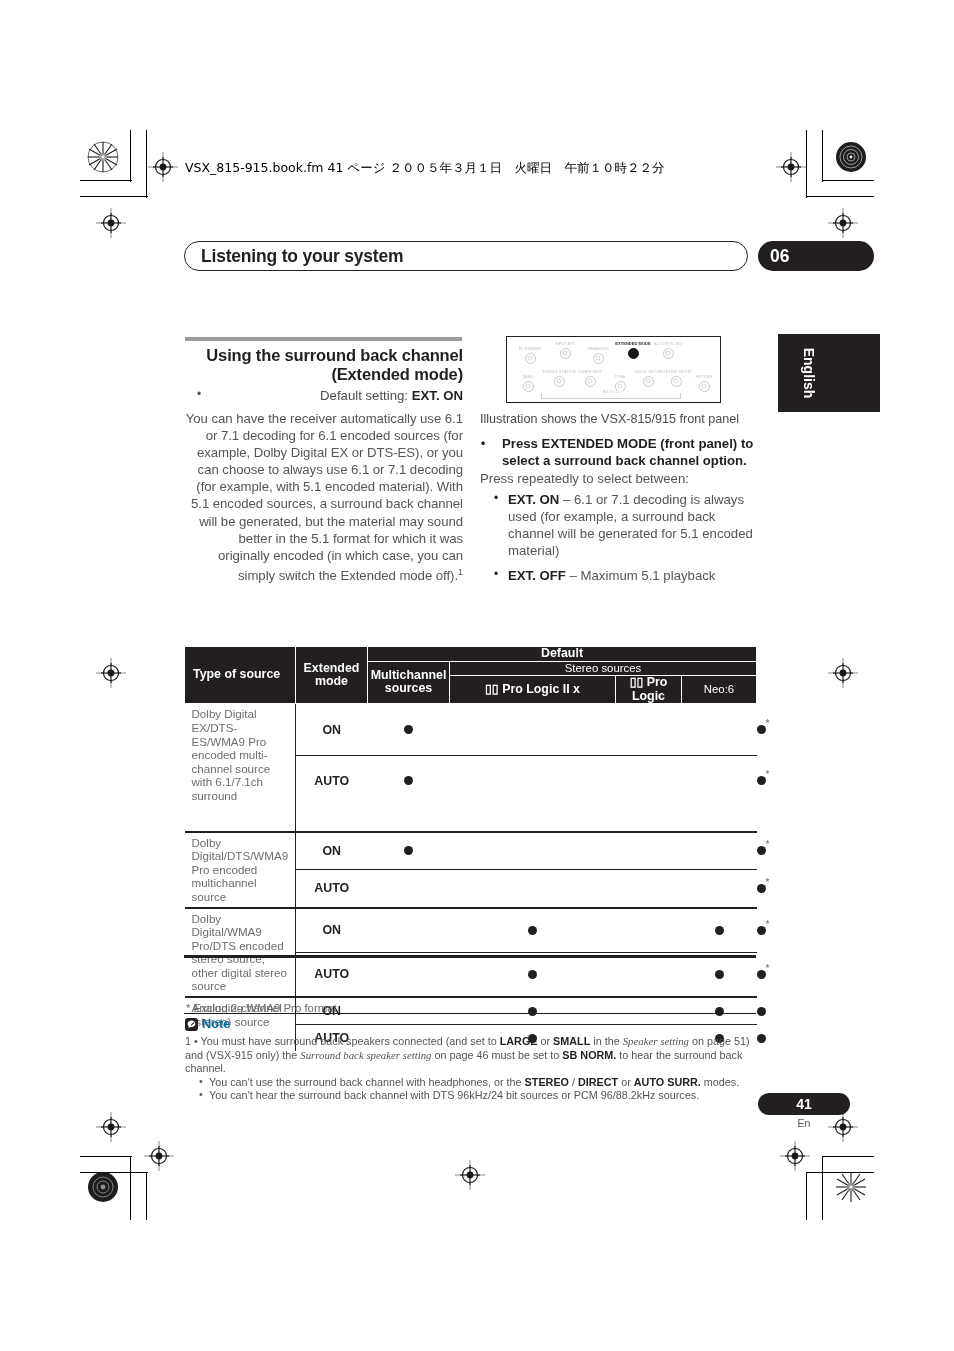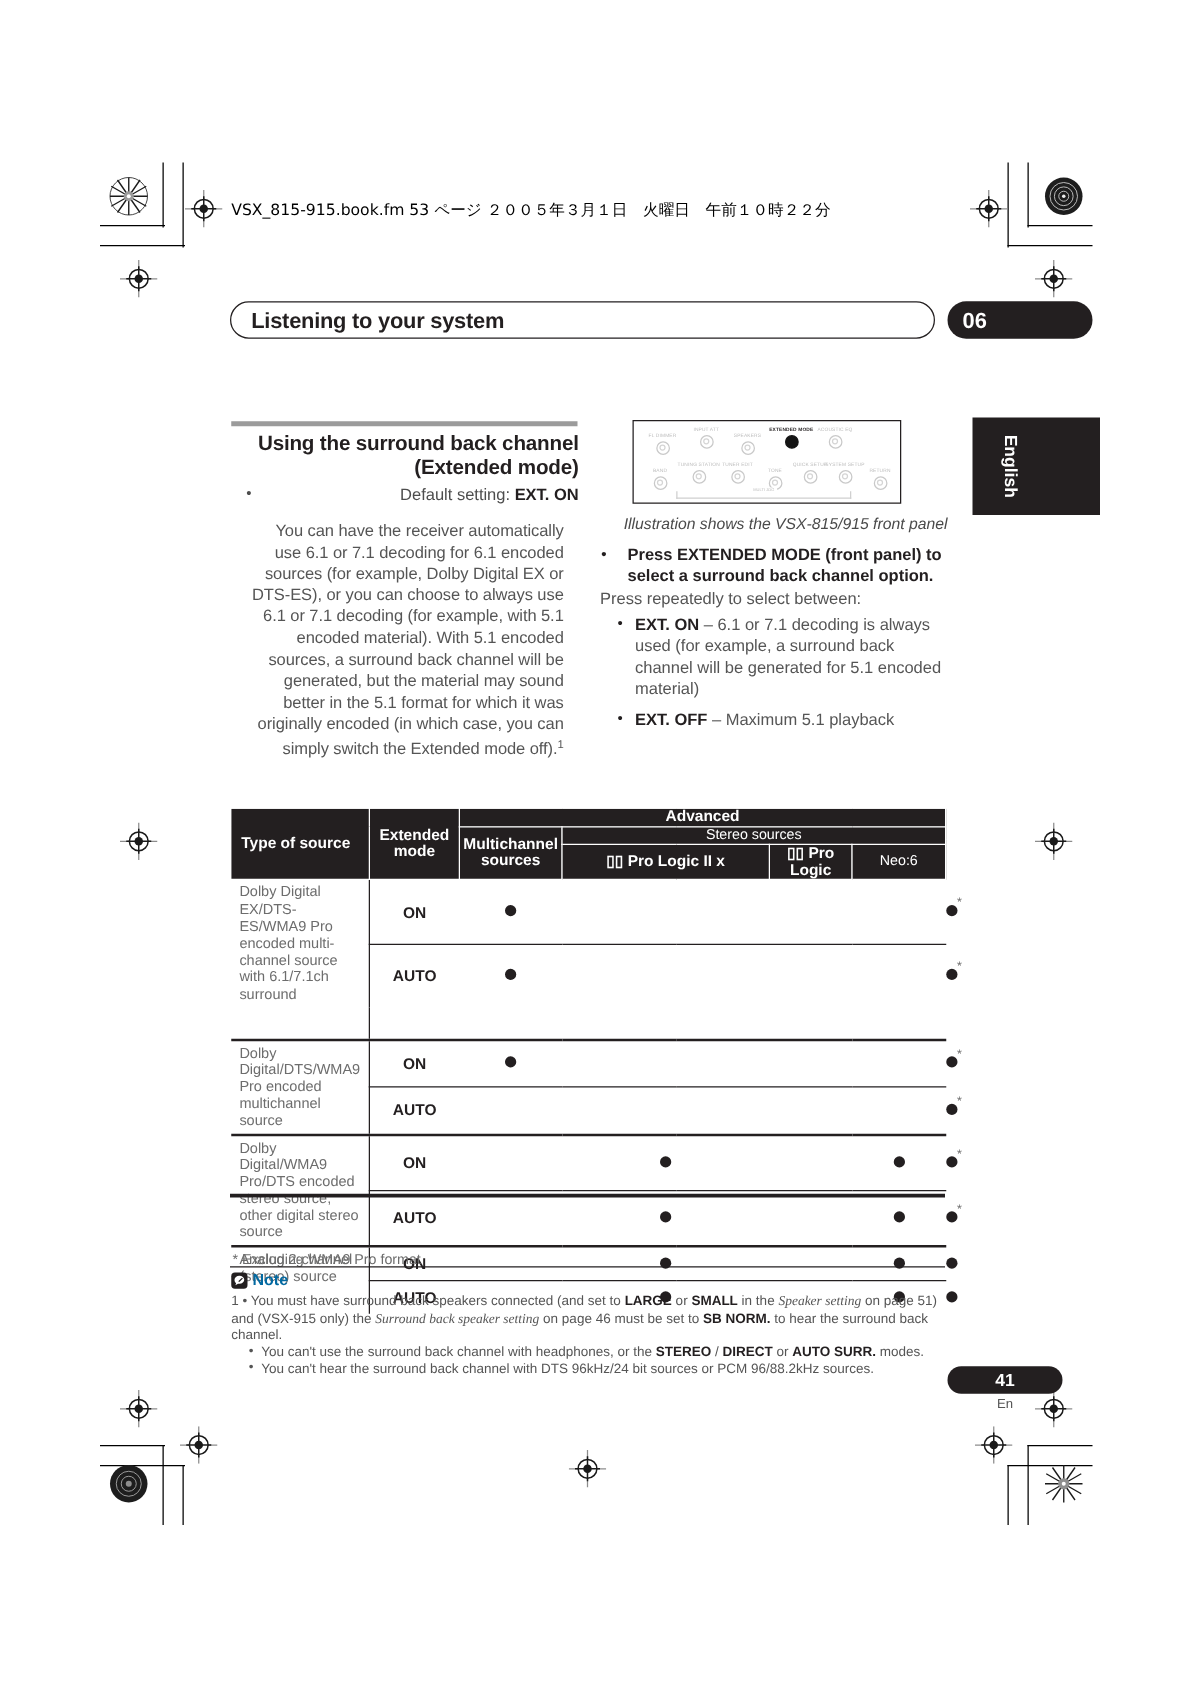--- a/index.html
+++ b/index.html
@@ -403,7 +403,7 @@
     </svg>
   </div>
 
-  <div class="filehdr">VSX_815-915.book.fm  53 ページ  ２００５年３月１日　火曜日　午前１０時２２分</div>
+  <div class="filehdr">VSX_815-915.book.fm  41 ページ  ２００５年３月１日　火曜日　午前１０時２２分</div>
 
   <div class="titlebar">
     <div class="t">Listening to your system</div>

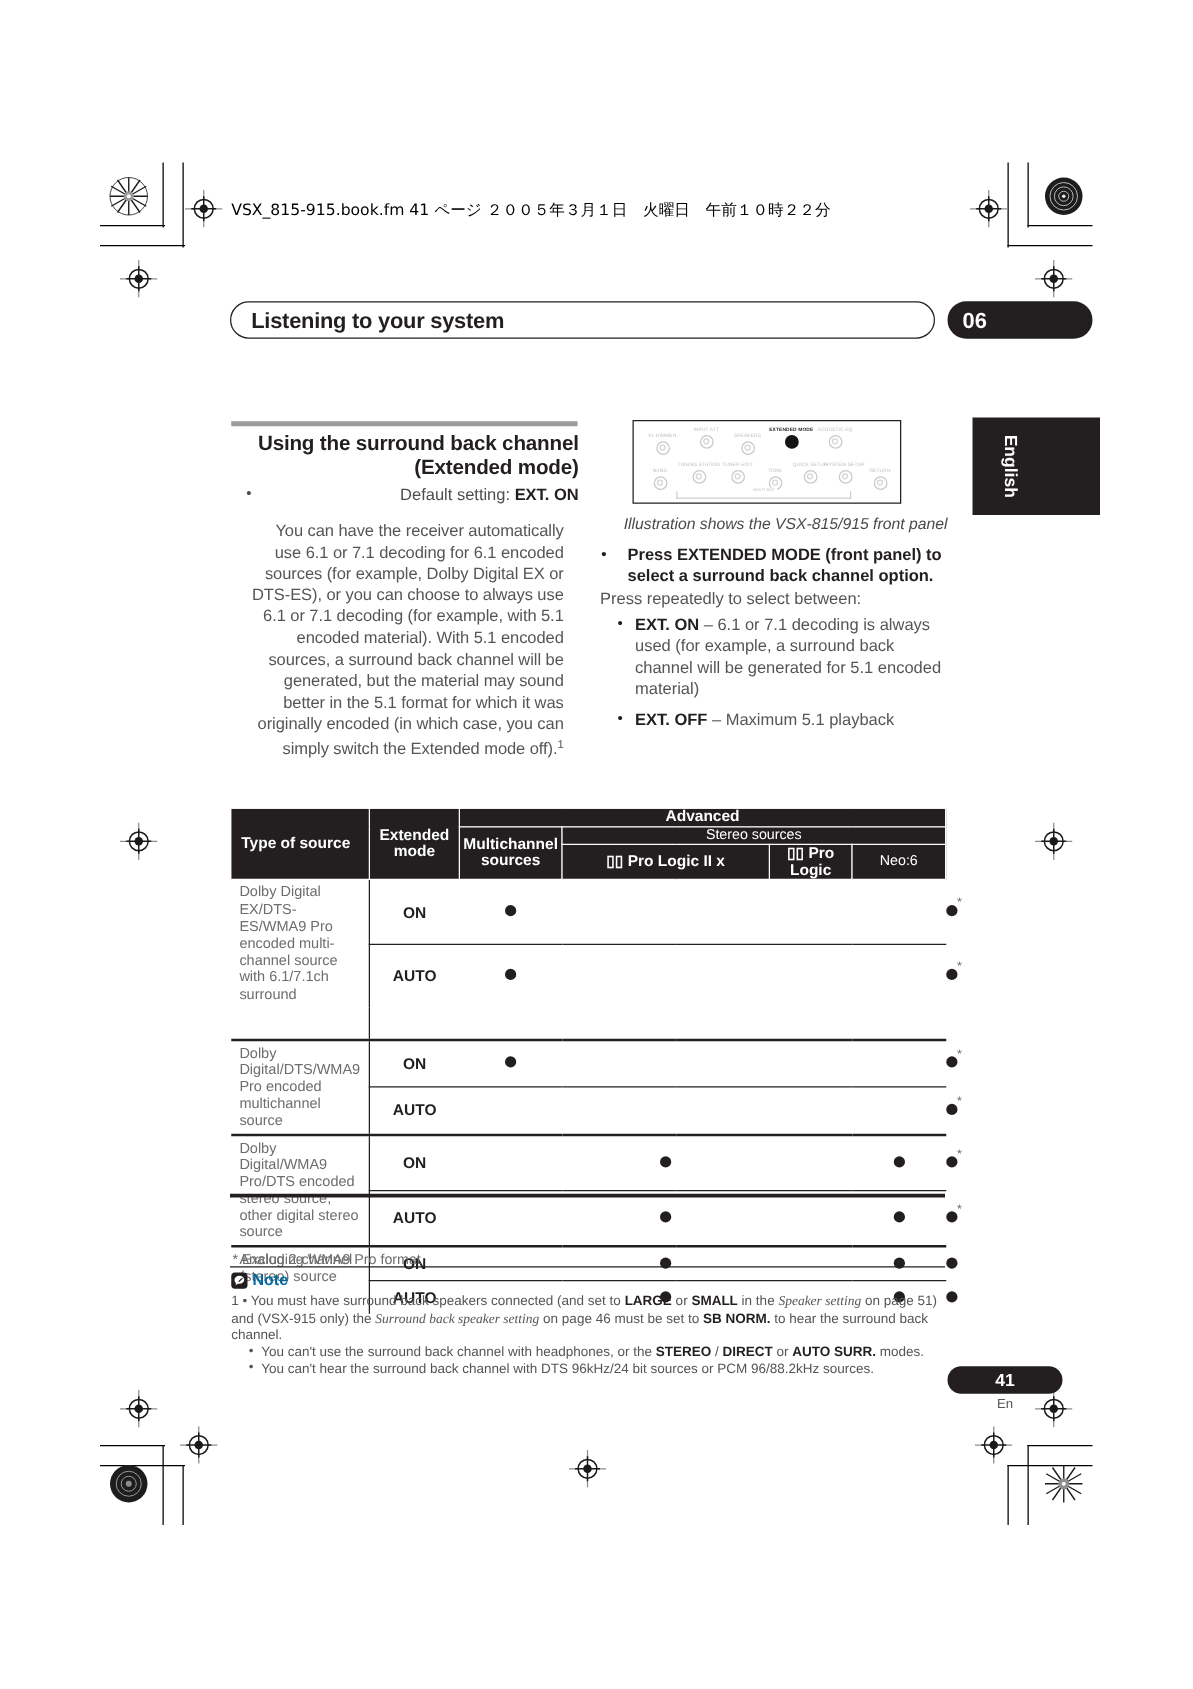--- a/index.html
+++ b/index.html
@@ -70,7 +70,7 @@
   }
   .bullet-def b{color:#231f20;}
   .body{
-    font-size:13.2px;color:#555;line-height:17.1px;margin:12px;
+    font-size:13.2px;color:#555;line-height:17.1px;margin:0;
     letter-spacing:-0.05px;
   }
   sup.fn{font-size:9px;vertical-align:super;color:#555;}

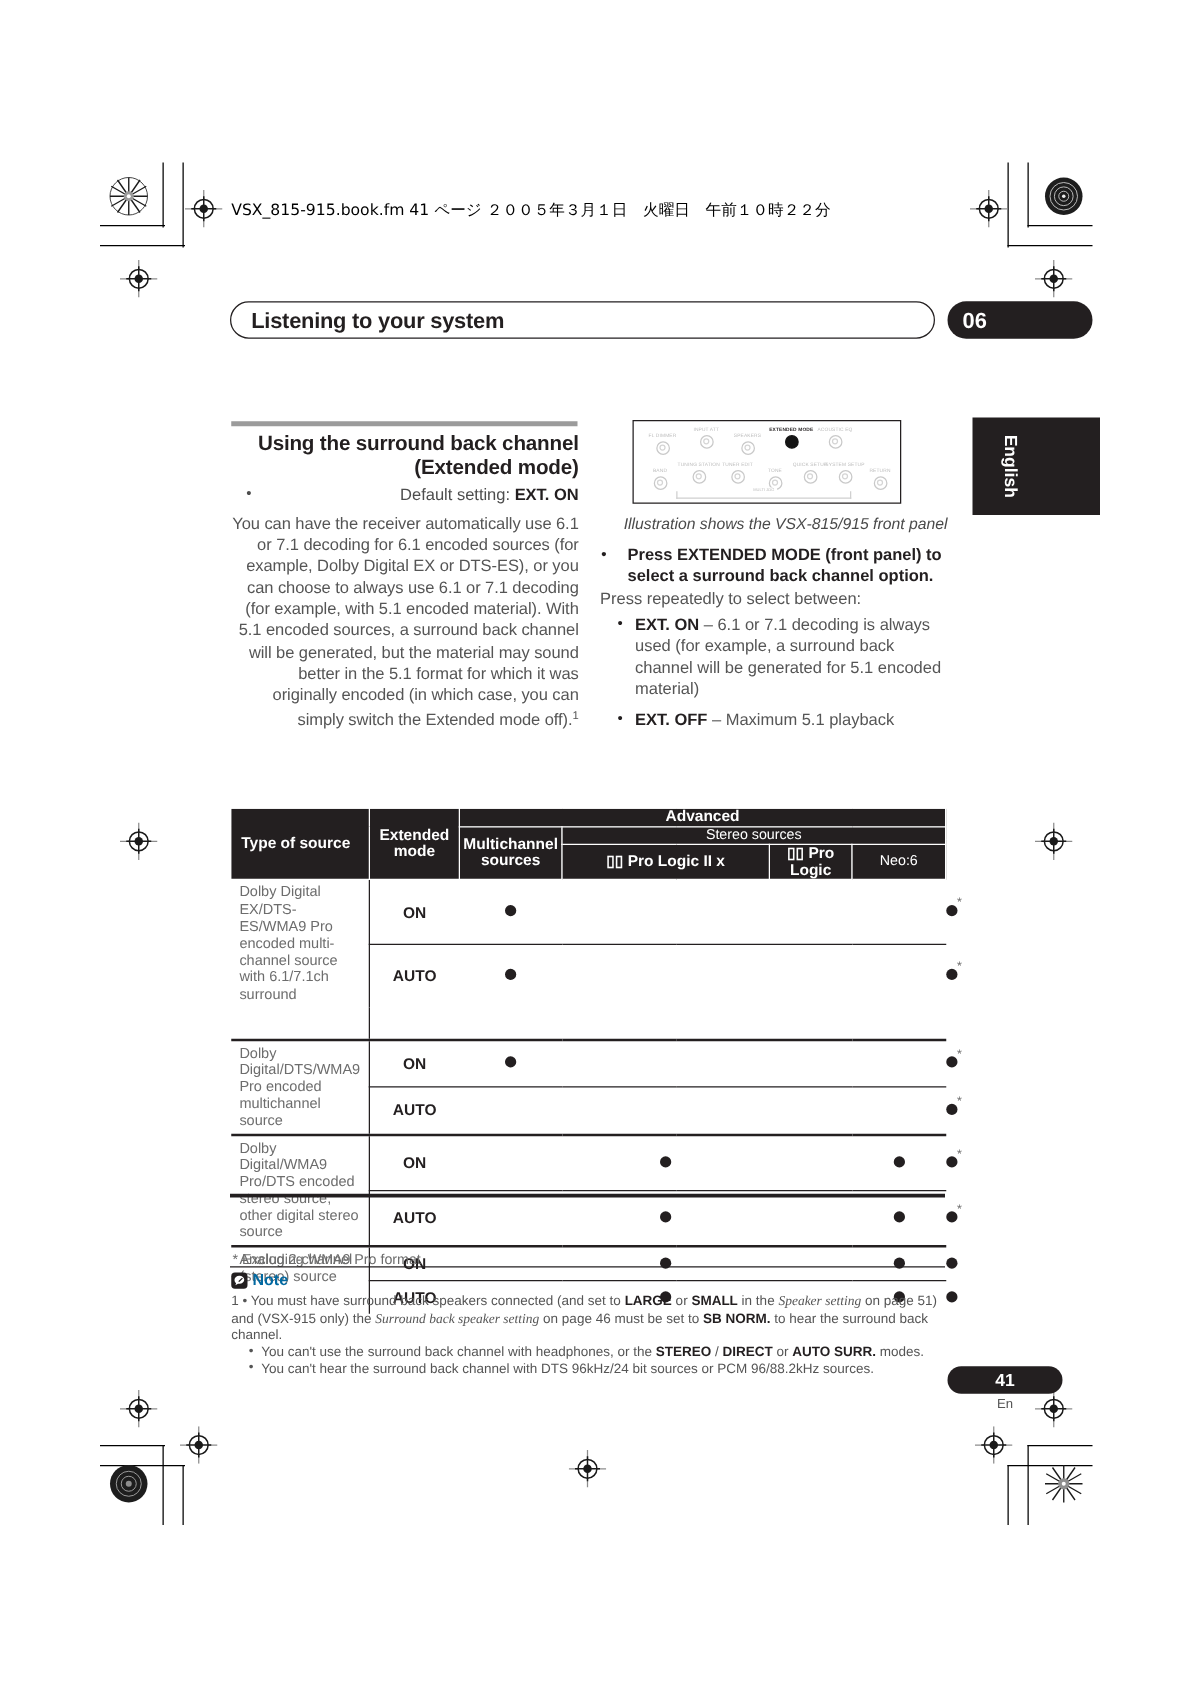--- a/index.html
+++ b/index.html
@@ -108,9 +108,8 @@
     background:#fff;padding:0 2px;font-size:3.2px;color:#bdbdbd;white-space:nowrap;
   }
   .illcap{
-    font-size:12.6px;font-style:italic;color:#4a4a4a;margin:9px 0 9px 0;
+    font-size:12.6px;color:#4a4a4a;margin:9px 0 9px 0;
     line-height:15px;
-    text-align:right;
   }
   .rb{
     font-size:13.2px;color:#231f20;font-weight:bold;line-height:16.6px;

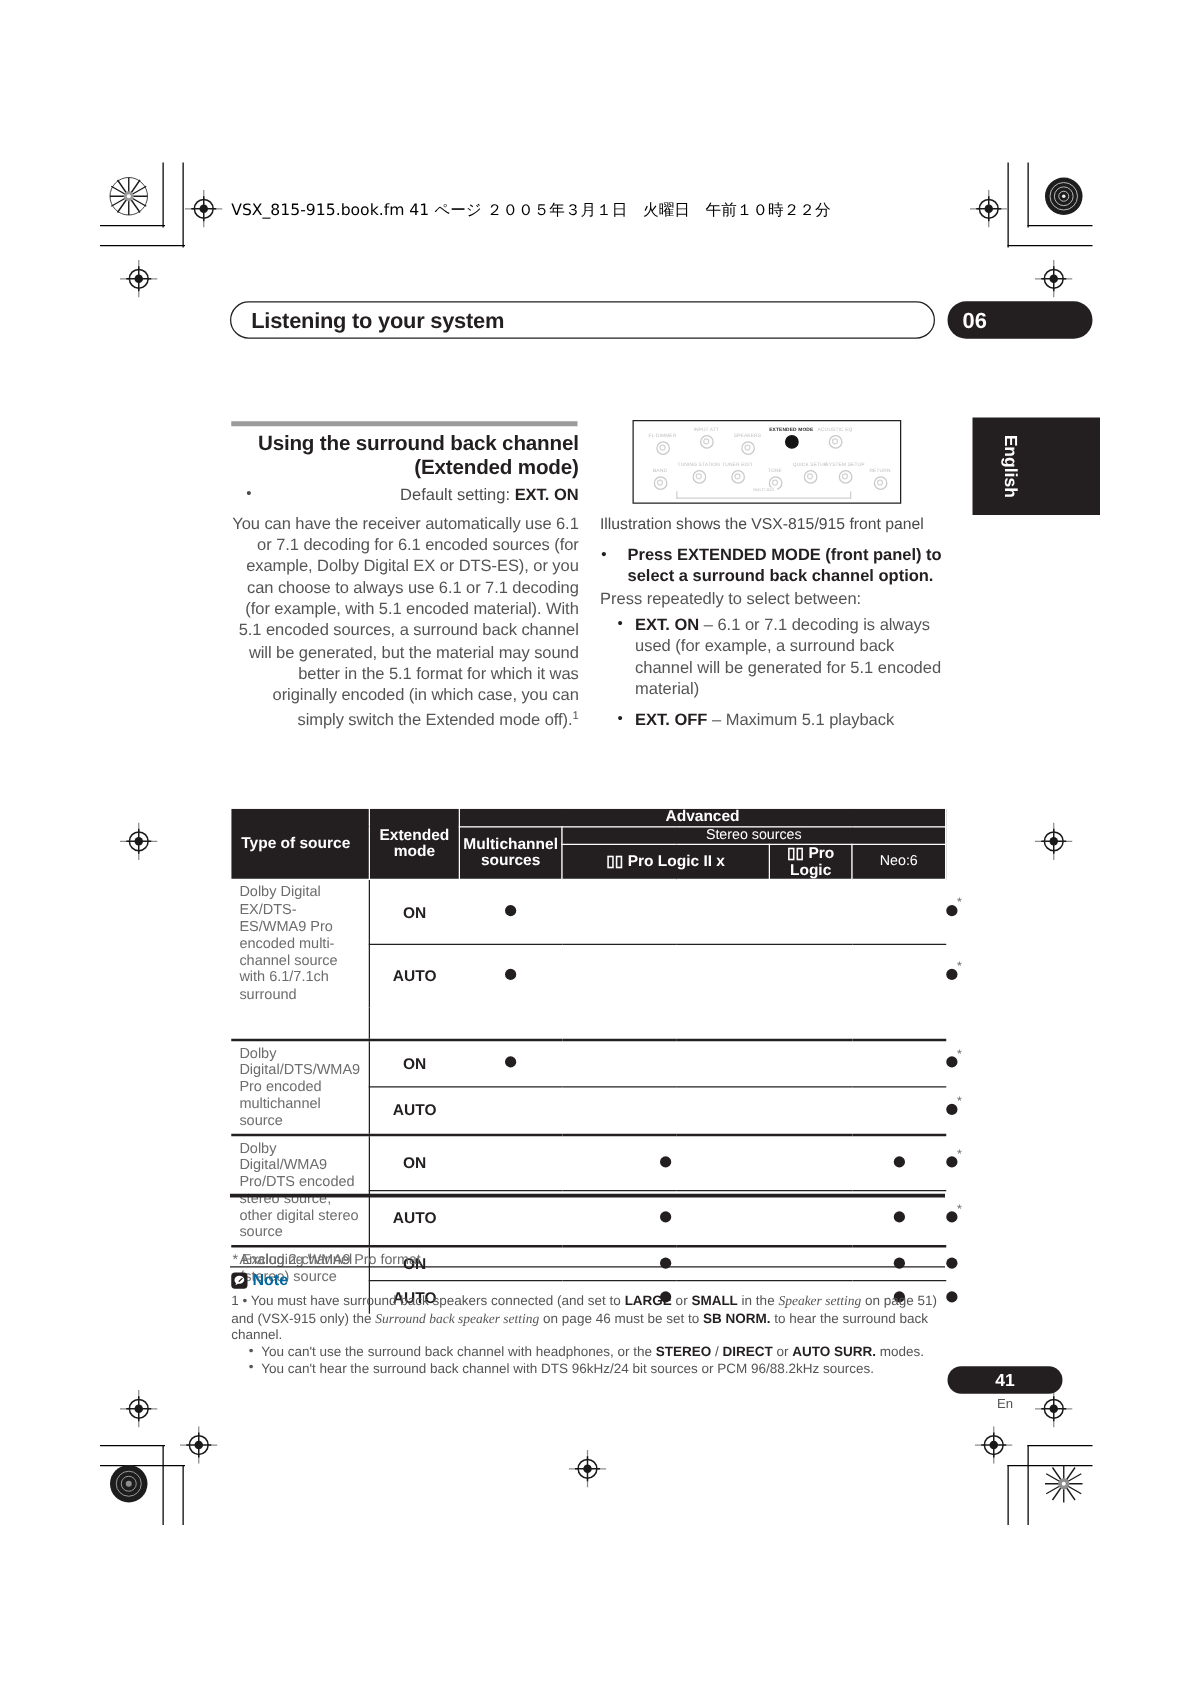--- a/index.html
+++ b/index.html
@@ -510,7 +510,7 @@
       <tr class="hdr">
         <th class="lbl-left" rowspan="3">Type of source</th>
         <th rowspan="3">Extended mode</th>
-        <th colspan="5">Advanced</th>
+        <th colspan="5">Default</th>
         <th rowspan="3">Advanced surround</th>
       </tr>
       <tr class="hdr">

